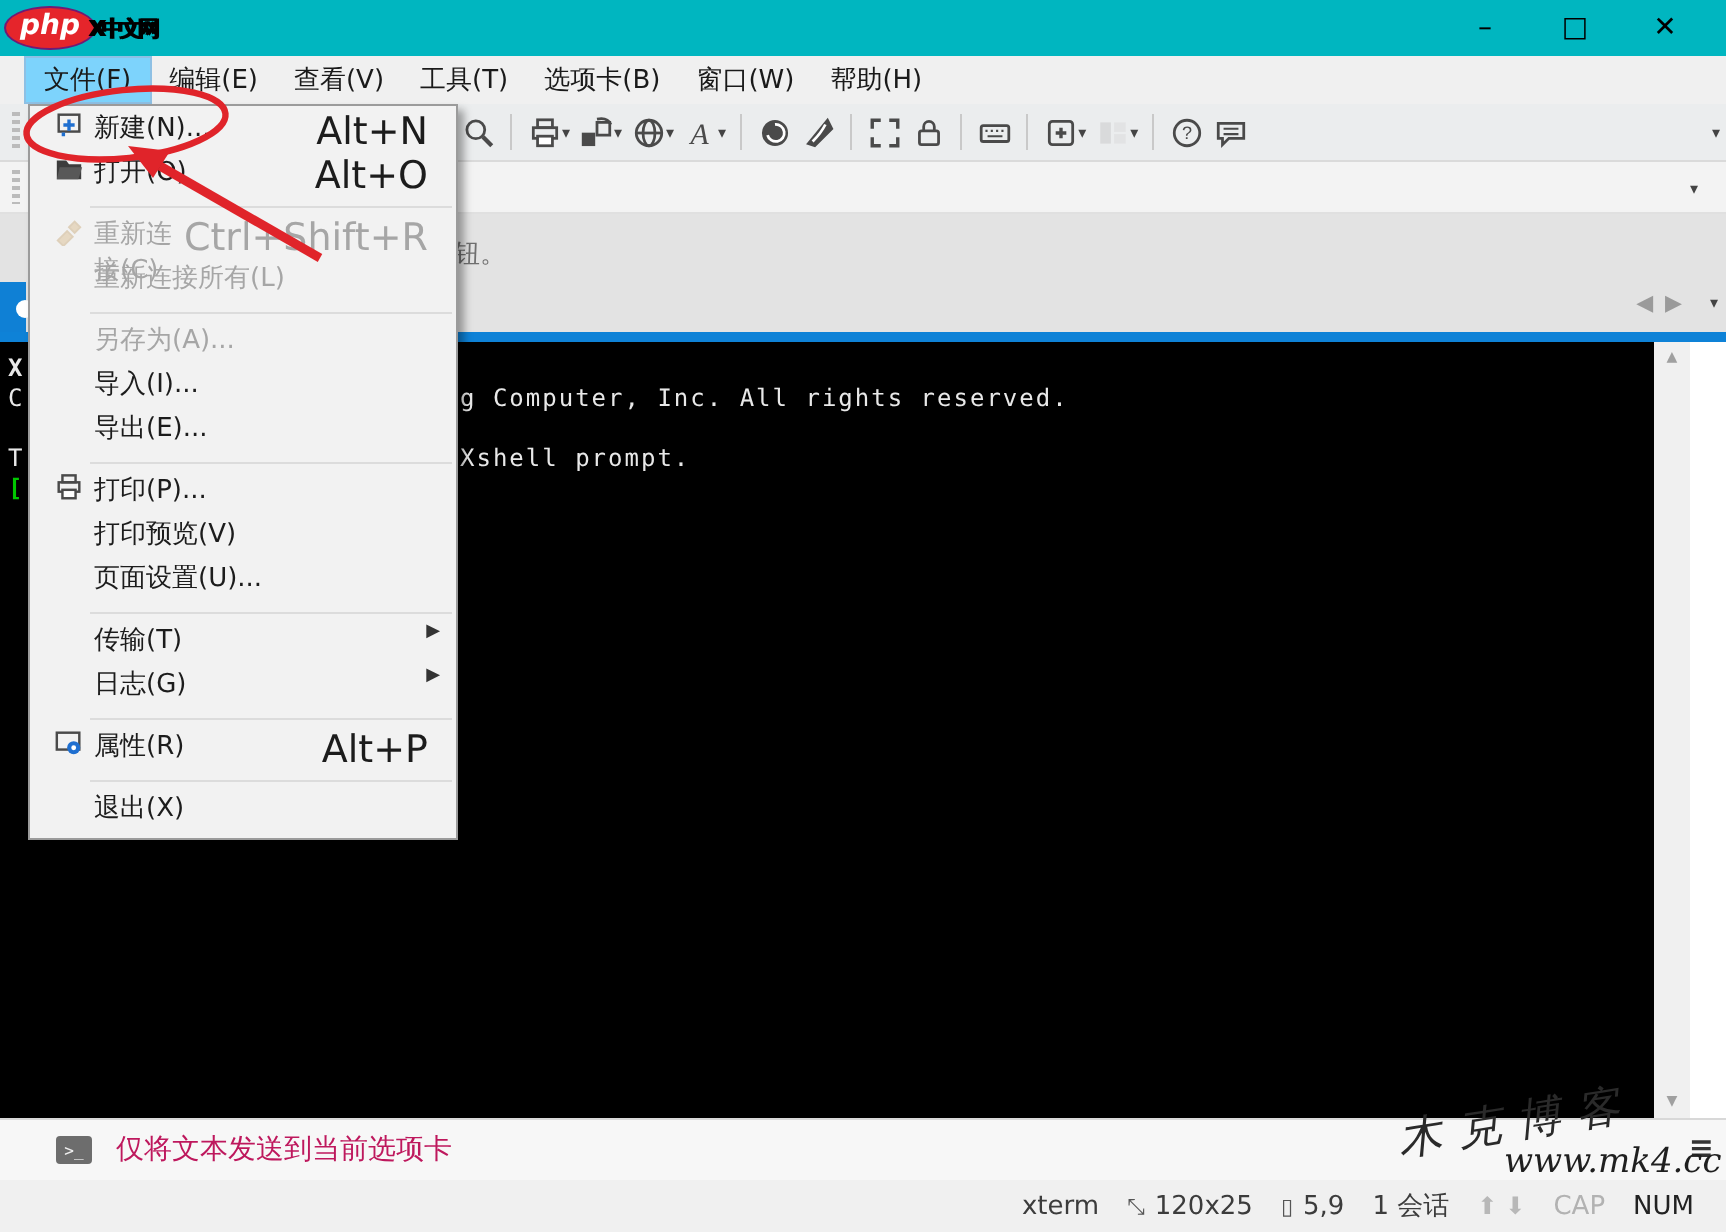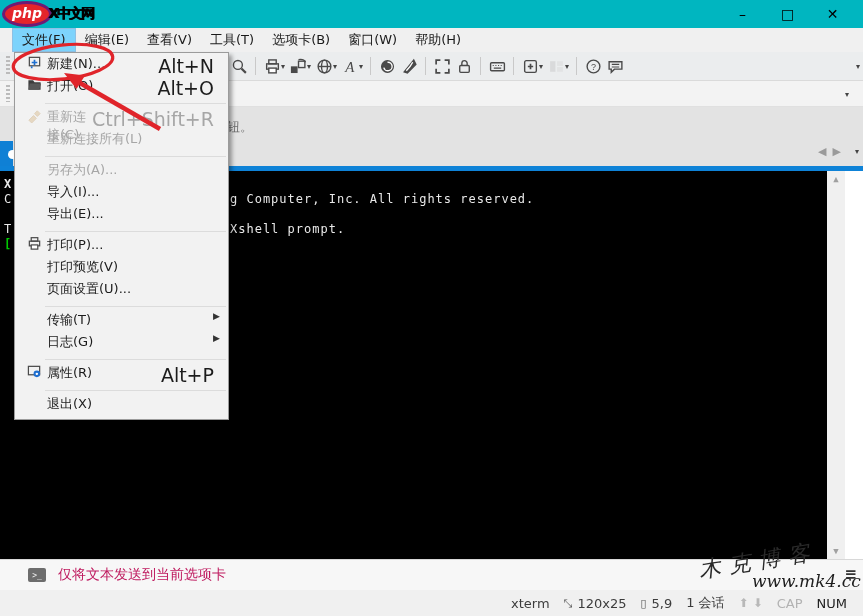--- a/index.html
+++ b/index.html
@@ -9,7 +9,7 @@
   
   .titlebar { position:absolute; left:0; top:0; width:863px; height:28px; background:#00b6c0; display:flex; align-items:center; }
   .logo { display:flex; align-items:center; margin-left:2px; }
-  .logo-oval { background:#e5252b; color:#fff; font-weight:bold; font-style:italic; font-size:14px; border-radius:50%; padding:1px 7px 3px 7px; border:3px solid #701a75; }
+  .logo-oval { background:#e5252b; color:#fff; font-weight:bold; font-style:italic; font-size:14px; border-radius:50%; padding:1px 7px 3px 7px; border:1px solid #701a75; }
   .logo-title { color:#000; font-weight:bold; font-size:14px; letter-spacing:-2px; margin-left:-4px; text-shadow:1px 0 #000; }
   .win-controls { position:absolute; right:8px; top:0; height:28px; display:flex; }
   .win-btn { width:45px; height:28px; display:flex; align-items:center; justify-content:center; color:#000; font-size:14px; cursor:default; }

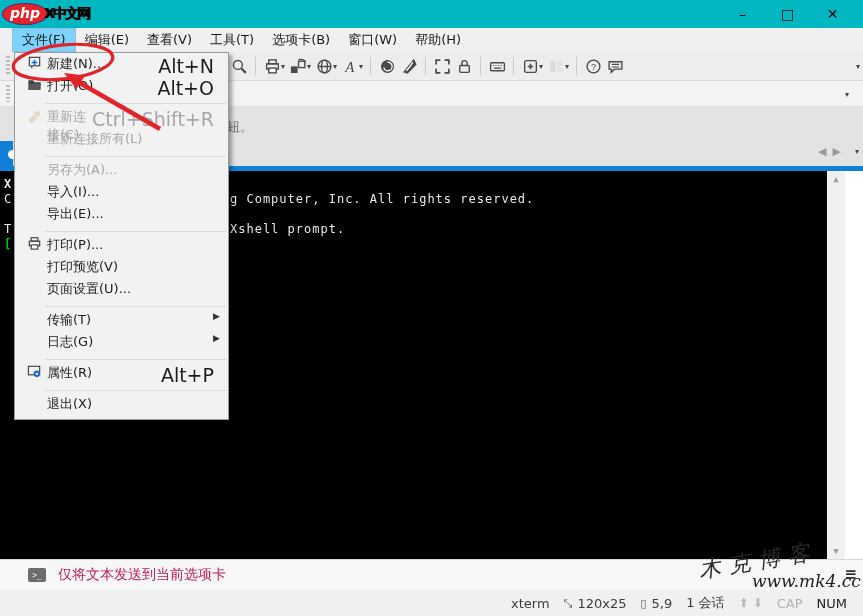--- a/index.html
+++ b/index.html
@@ -10,7 +10,7 @@
   .titlebar { position:absolute; left:0; top:0; width:863px; height:28px; background:#00b6c0; display:flex; align-items:center; }
   .logo { display:flex; align-items:center; margin-left:2px; }
   .logo-oval { background:#e5252b; color:#fff; font-weight:bold; font-style:italic; font-size:14px; border-radius:50%; padding:1px 7px 3px 7px; border:1px solid #701a75; }
-  .logo-title { color:#000; font-weight:bold; font-size:14px; letter-spacing:-2px; margin-left:-4px; text-shadow:1px 0 #000; }
+  .logo-title { color:#000; font-weight:bold; font-size:11px; letter-spacing:-2px; margin-left:-4px; text-shadow:1px 0 #000; }
   .win-controls { position:absolute; right:8px; top:0; height:28px; display:flex; }
   .win-btn { width:45px; height:28px; display:flex; align-items:center; justify-content:center; color:#000; font-size:14px; cursor:default; }
 

